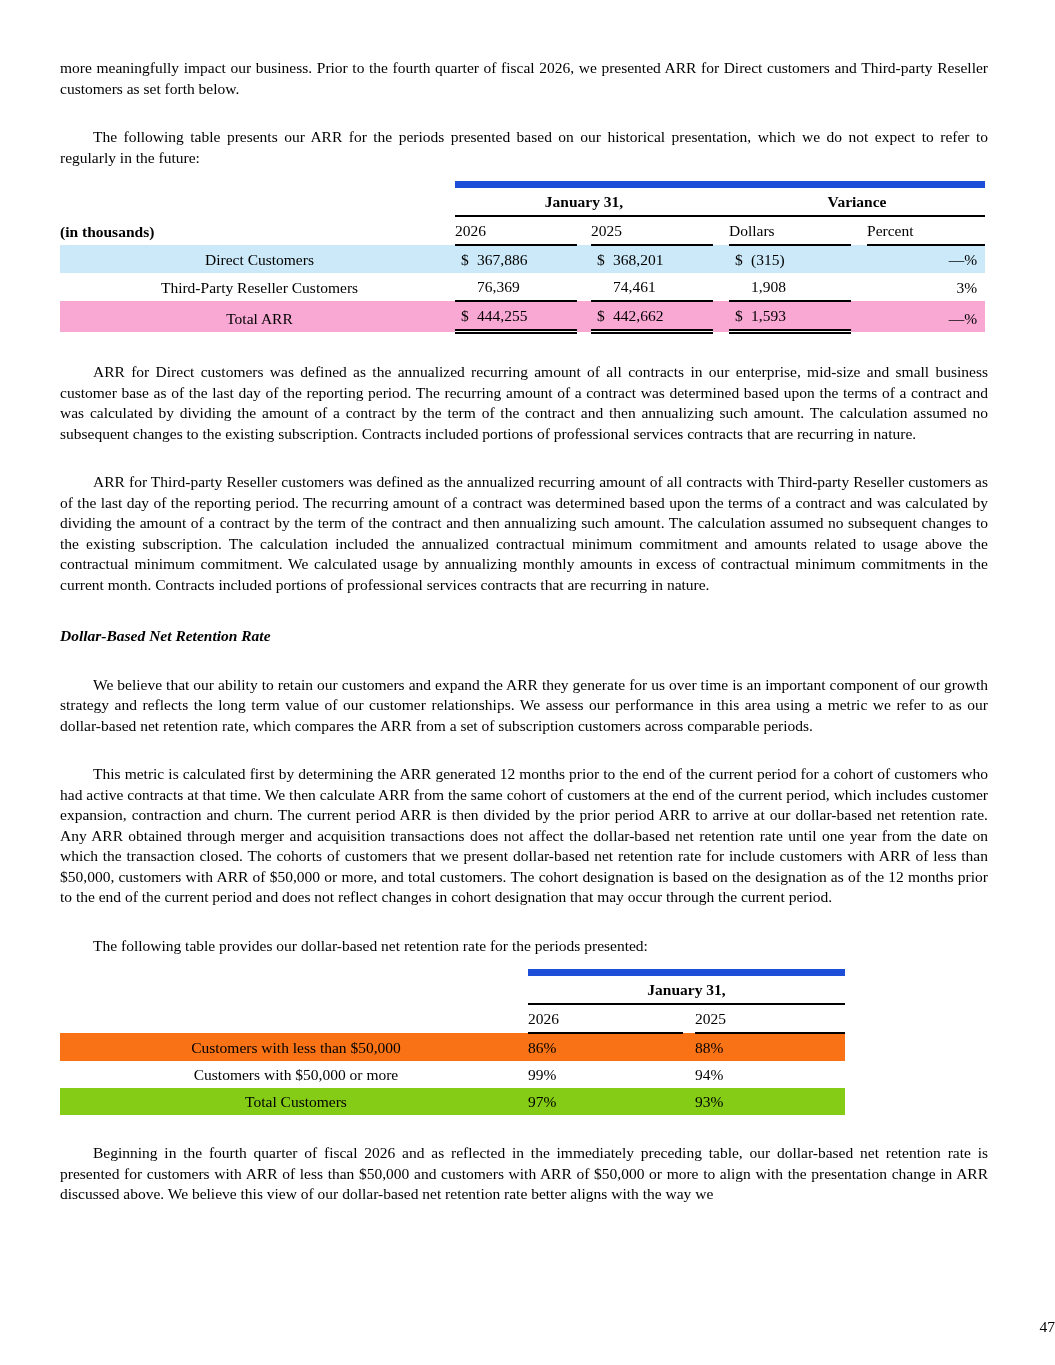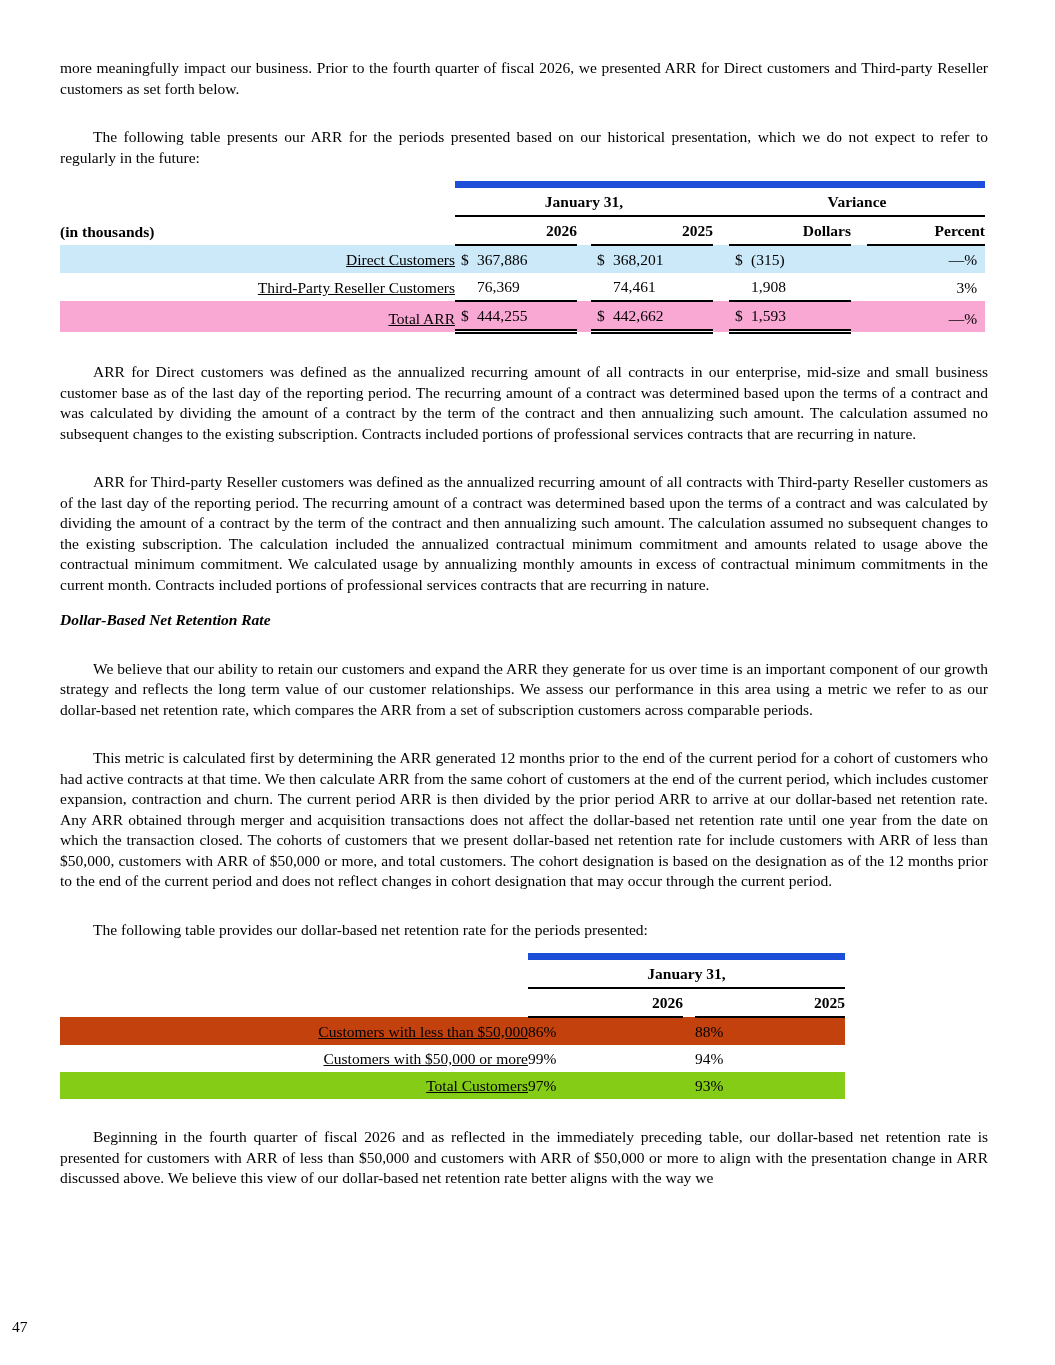--- a/index.html
+++ b/index.html
@@ -28,7 +28,7 @@
   .bbd { border-bottom:5px double #000; }
 
   td.span-head { text-align:center; font-weight:bold; }
-  td.col-head { text-align:right; font-weight:bold; }
+  td.col-head { text-align:left; font-weight:normal; }
   td.units { font-weight:bold; text-align:left;margin-top:29px; }
   td.lbl { text-align:right; padding-left:4px;text-decoration:underline; }
   td.cur { text-align:left; padding-left:6px; }

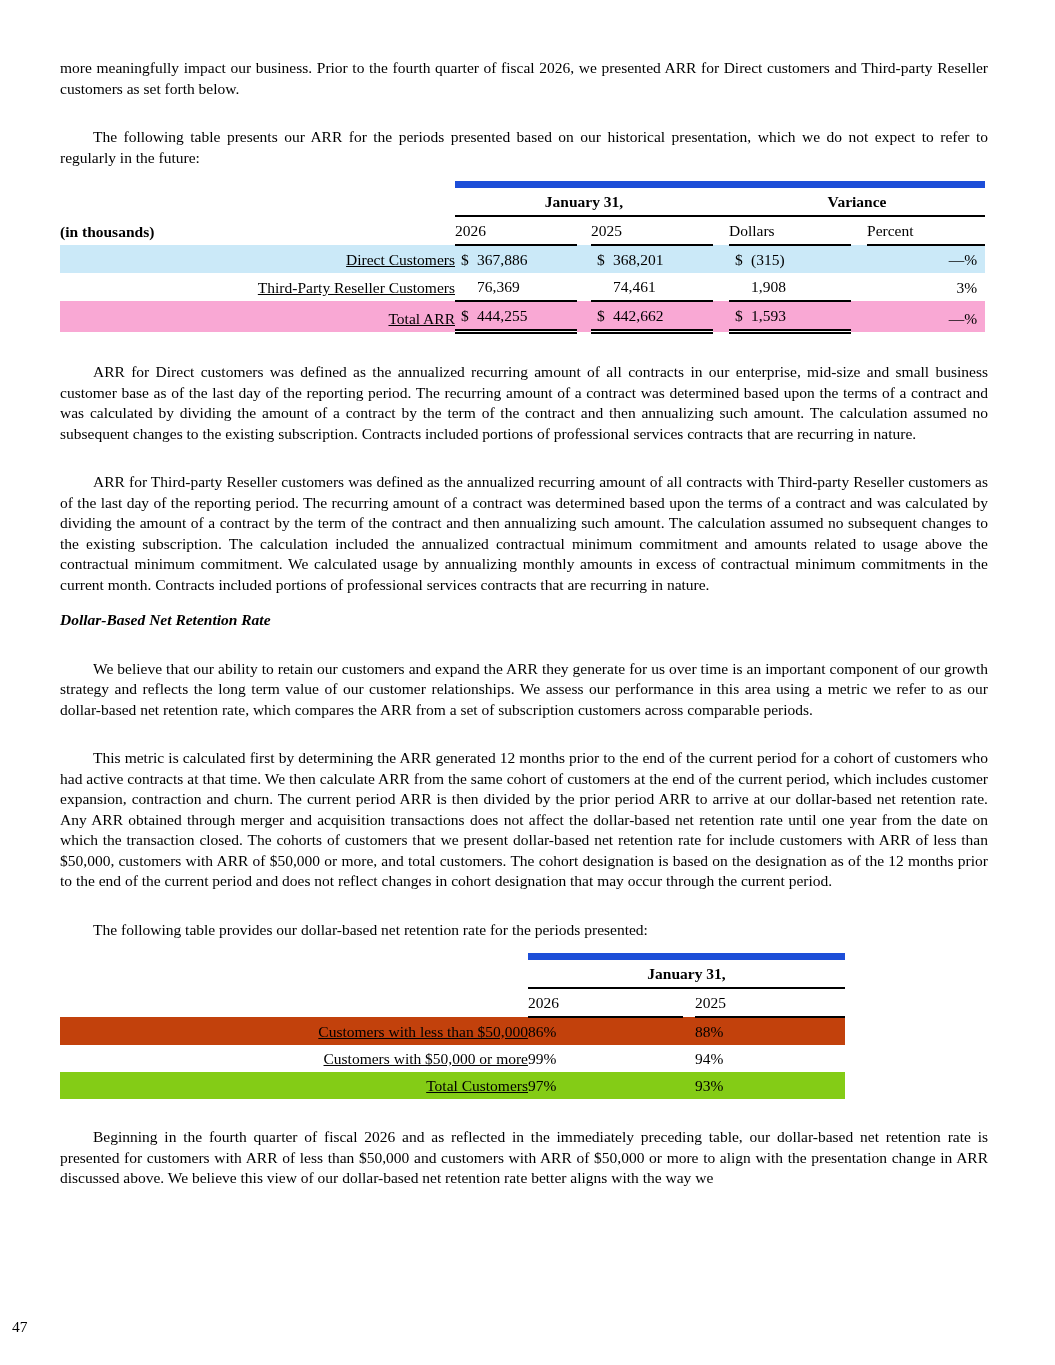--- a/index.html
+++ b/index.html
@@ -30,7 +30,7 @@
   td.span-head { text-align:center; font-weight:bold; }
   td.col-head { text-align:left; font-weight:normal; }
   td.units { font-weight:bold; text-align:left;margin-top:29px; }
-  td.lbl { text-align:right; padding-left:4px;text-decoration:underline; }
+  td.lbl { text-align:center; padding-left:4px; }
   td.cur { text-align:left; padding-left:6px; }
   td.val { text-align:left; padding-right:2px; }
   td.pct { text-align:right; padding-right:8px; }

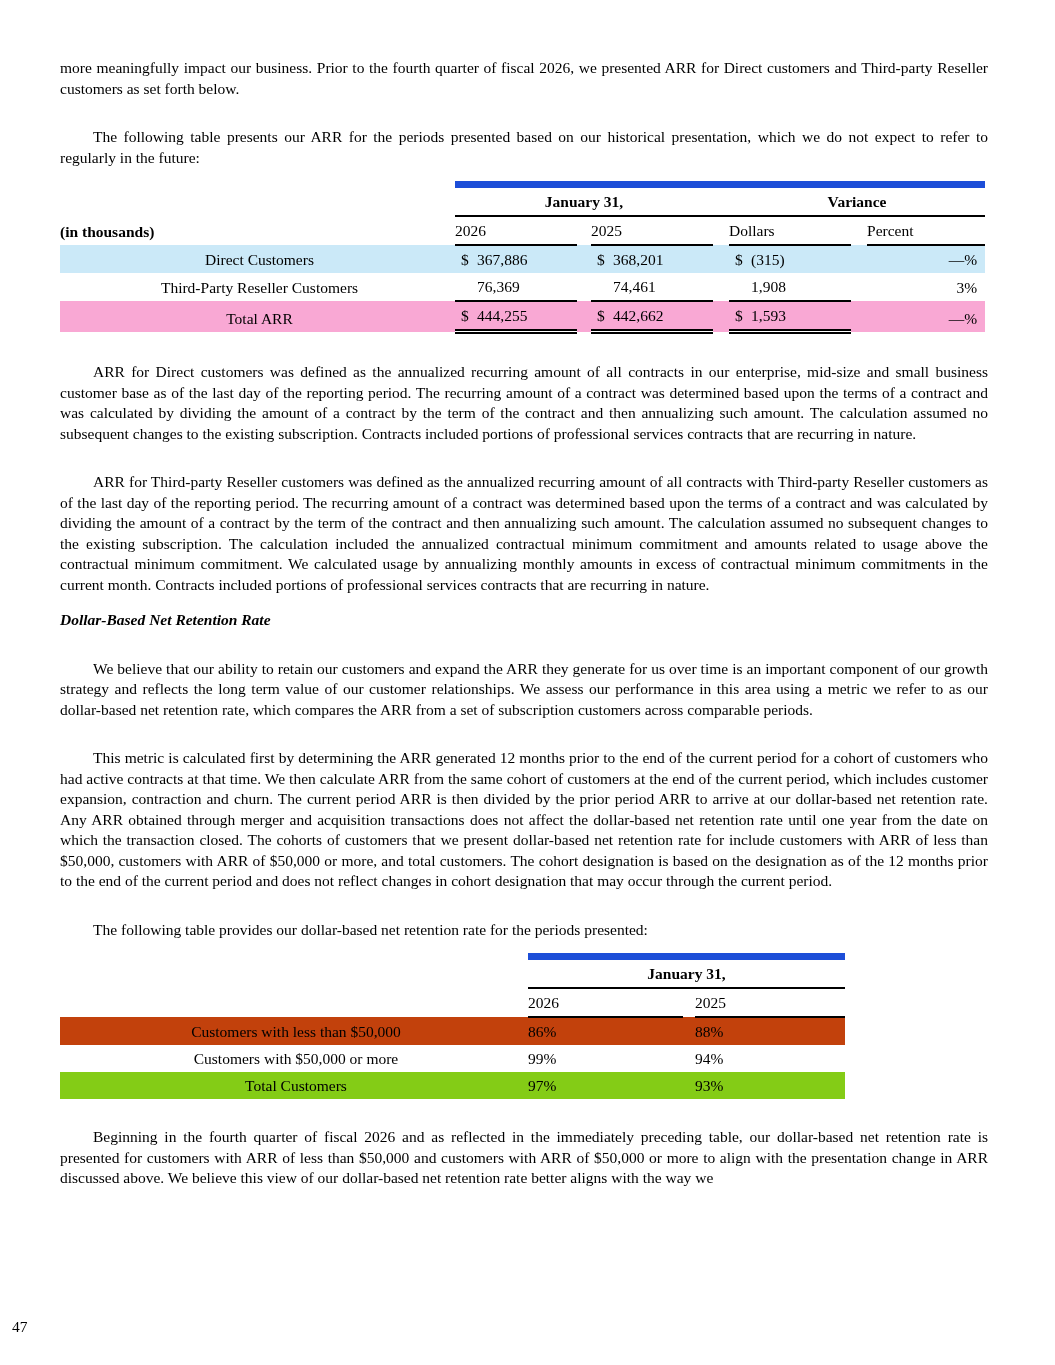--- a/index.html
+++ b/index.html
@@ -14,7 +14,7 @@
   .page { position:relative; width:1055px; height:1365px; padding:58px 67px 0 60px; }
   p { text-align:justify; line-height:20.5px; margin:0 0 13px 0; }
   p.indent { text-indent:33px;margin-top:28px; }
-  .h-bold-italic { font-style:italic; font-weight:bold; font-size:15.5px; line-height:20.5px; margin:15px 0 9px 0; }
+  .h-bold-italic { font-style:italic; font-weight:bold; font-size:15.5px; line-height:20.5px; margin:31px 0 9px 0; }
   .h-italic { font-style:italic; font-weight:normal; font-size:15.5px; line-height:20.5px; margin:12px 0 11px 0; }
 
   table { border-collapse:collapse; table-layout:fixed; }

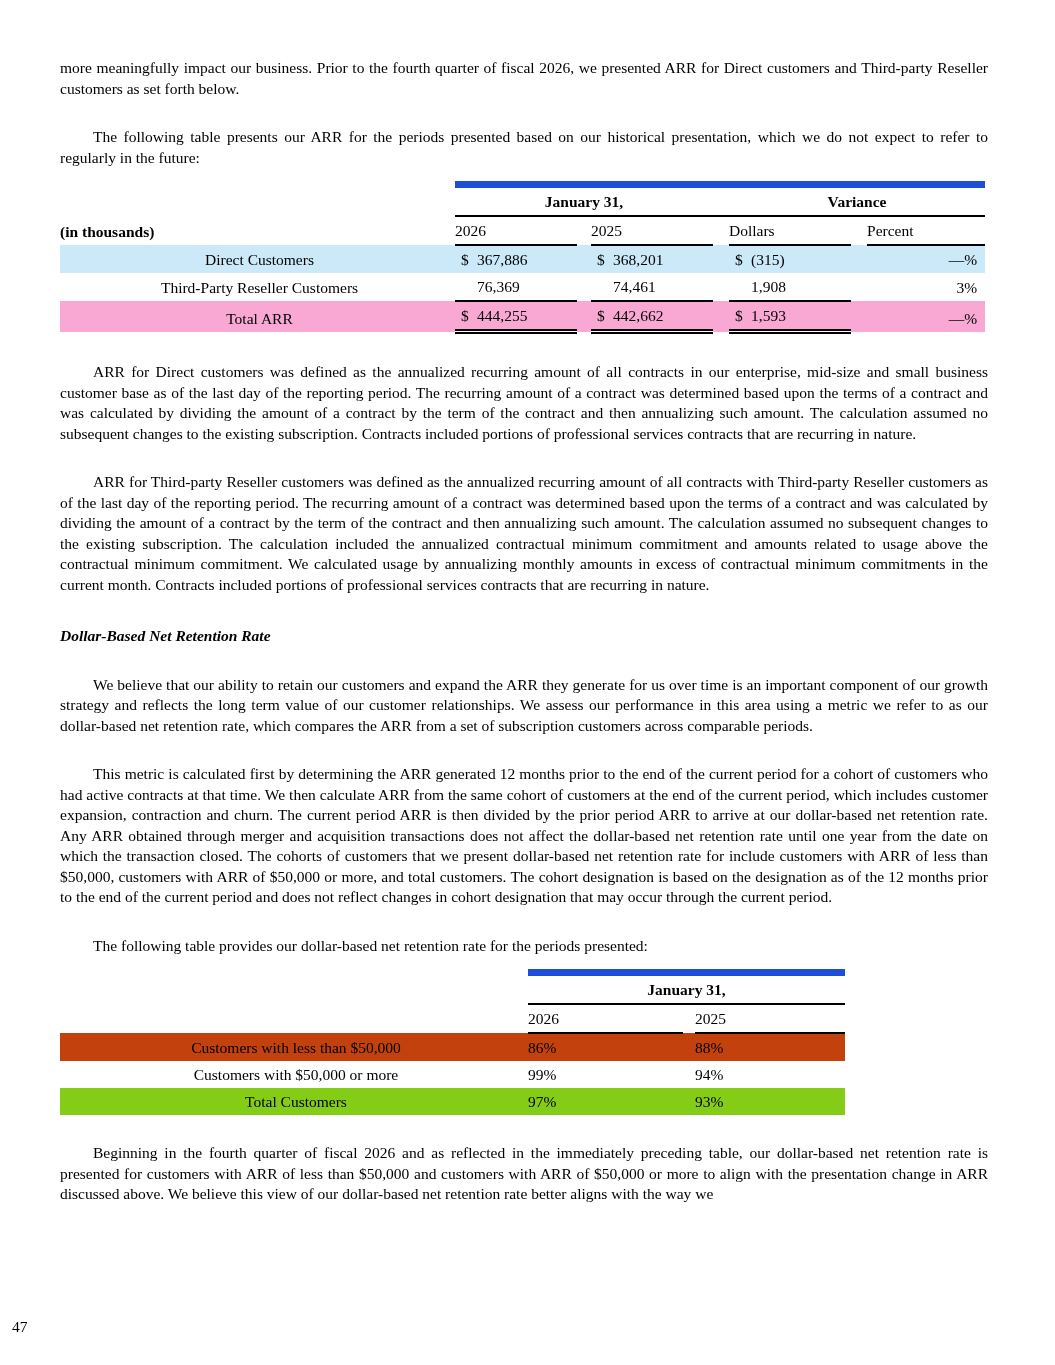--- a/index.html
+++ b/index.html
@@ -146,7 +146,7 @@
       <td></td>
       <td class="bb col-head">2025</td>
     </tr>
-    <tr class="hl" style="background: #c2410c;">
+    <tr class="hl" style="background: #f97316;">
       <td class="lbl">Customers with less than $50,000</td>
       <td class="ctr">86%</td>
       <td></td>

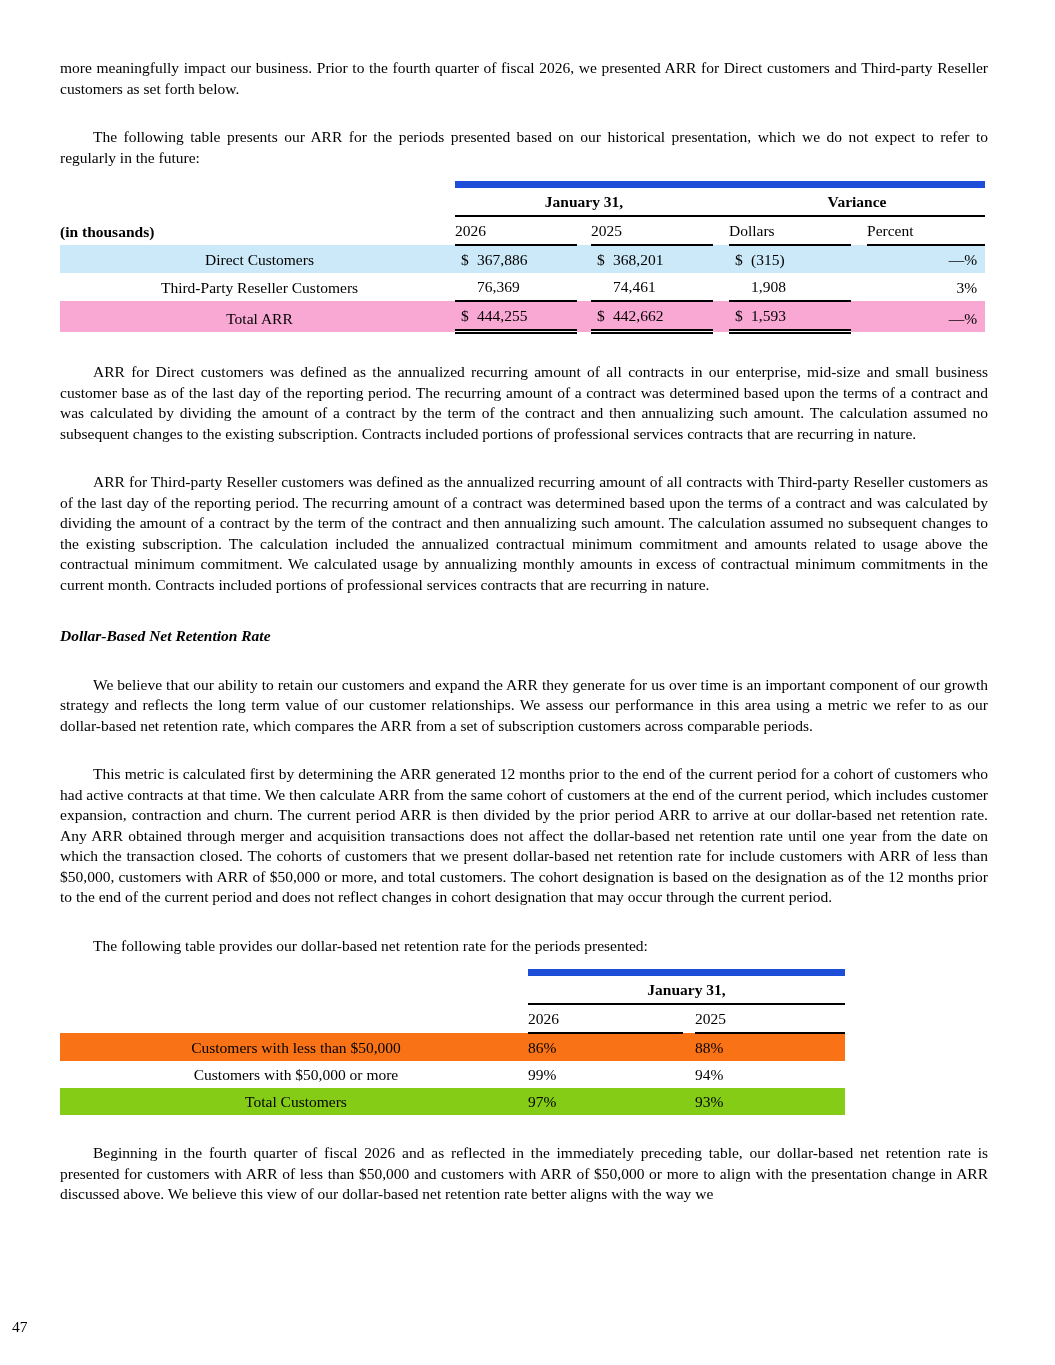--- a/index.html
+++ b/index.html
@@ -36,7 +36,7 @@
   td.pct { text-align:right; padding-right:8px; }
   td.ctr { text-align:left; }
 
-  .page-num { position:absolute; left:12px; right:0; top:1318px; text-align:left; font-size:15.5px; }
+  .page-num { position:absolute; left:12px; right:0; top:1318px; text-align:right; font-size:15.5px; }
 </style>
 </head>
 <body>

